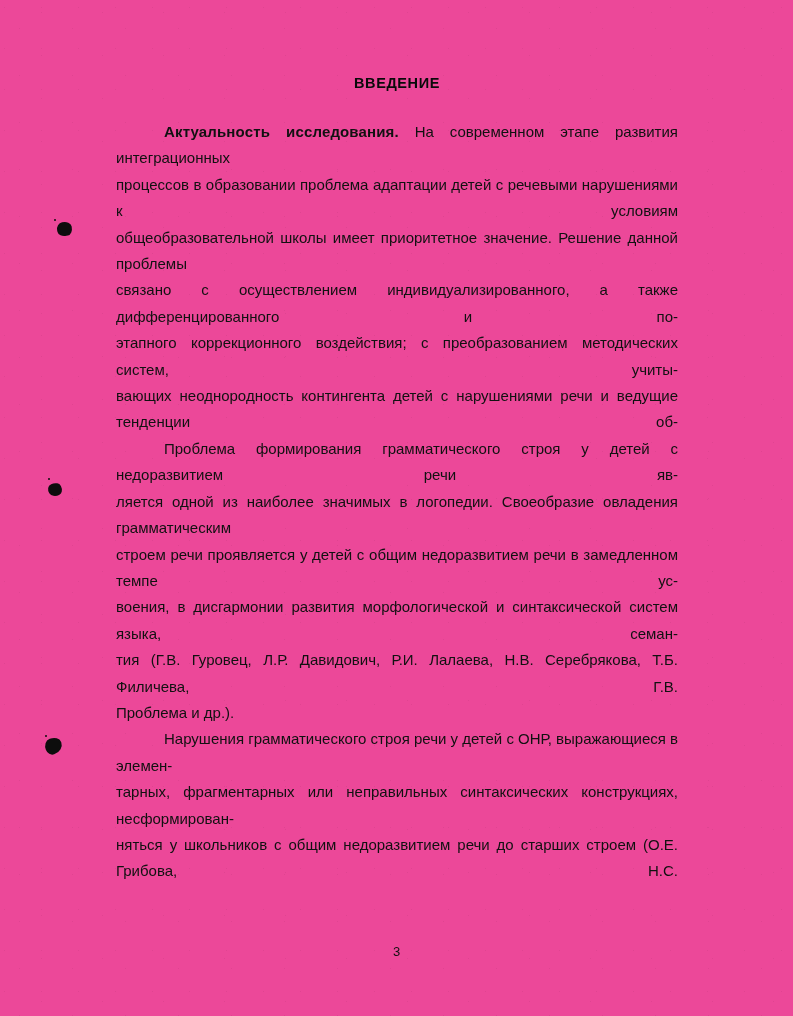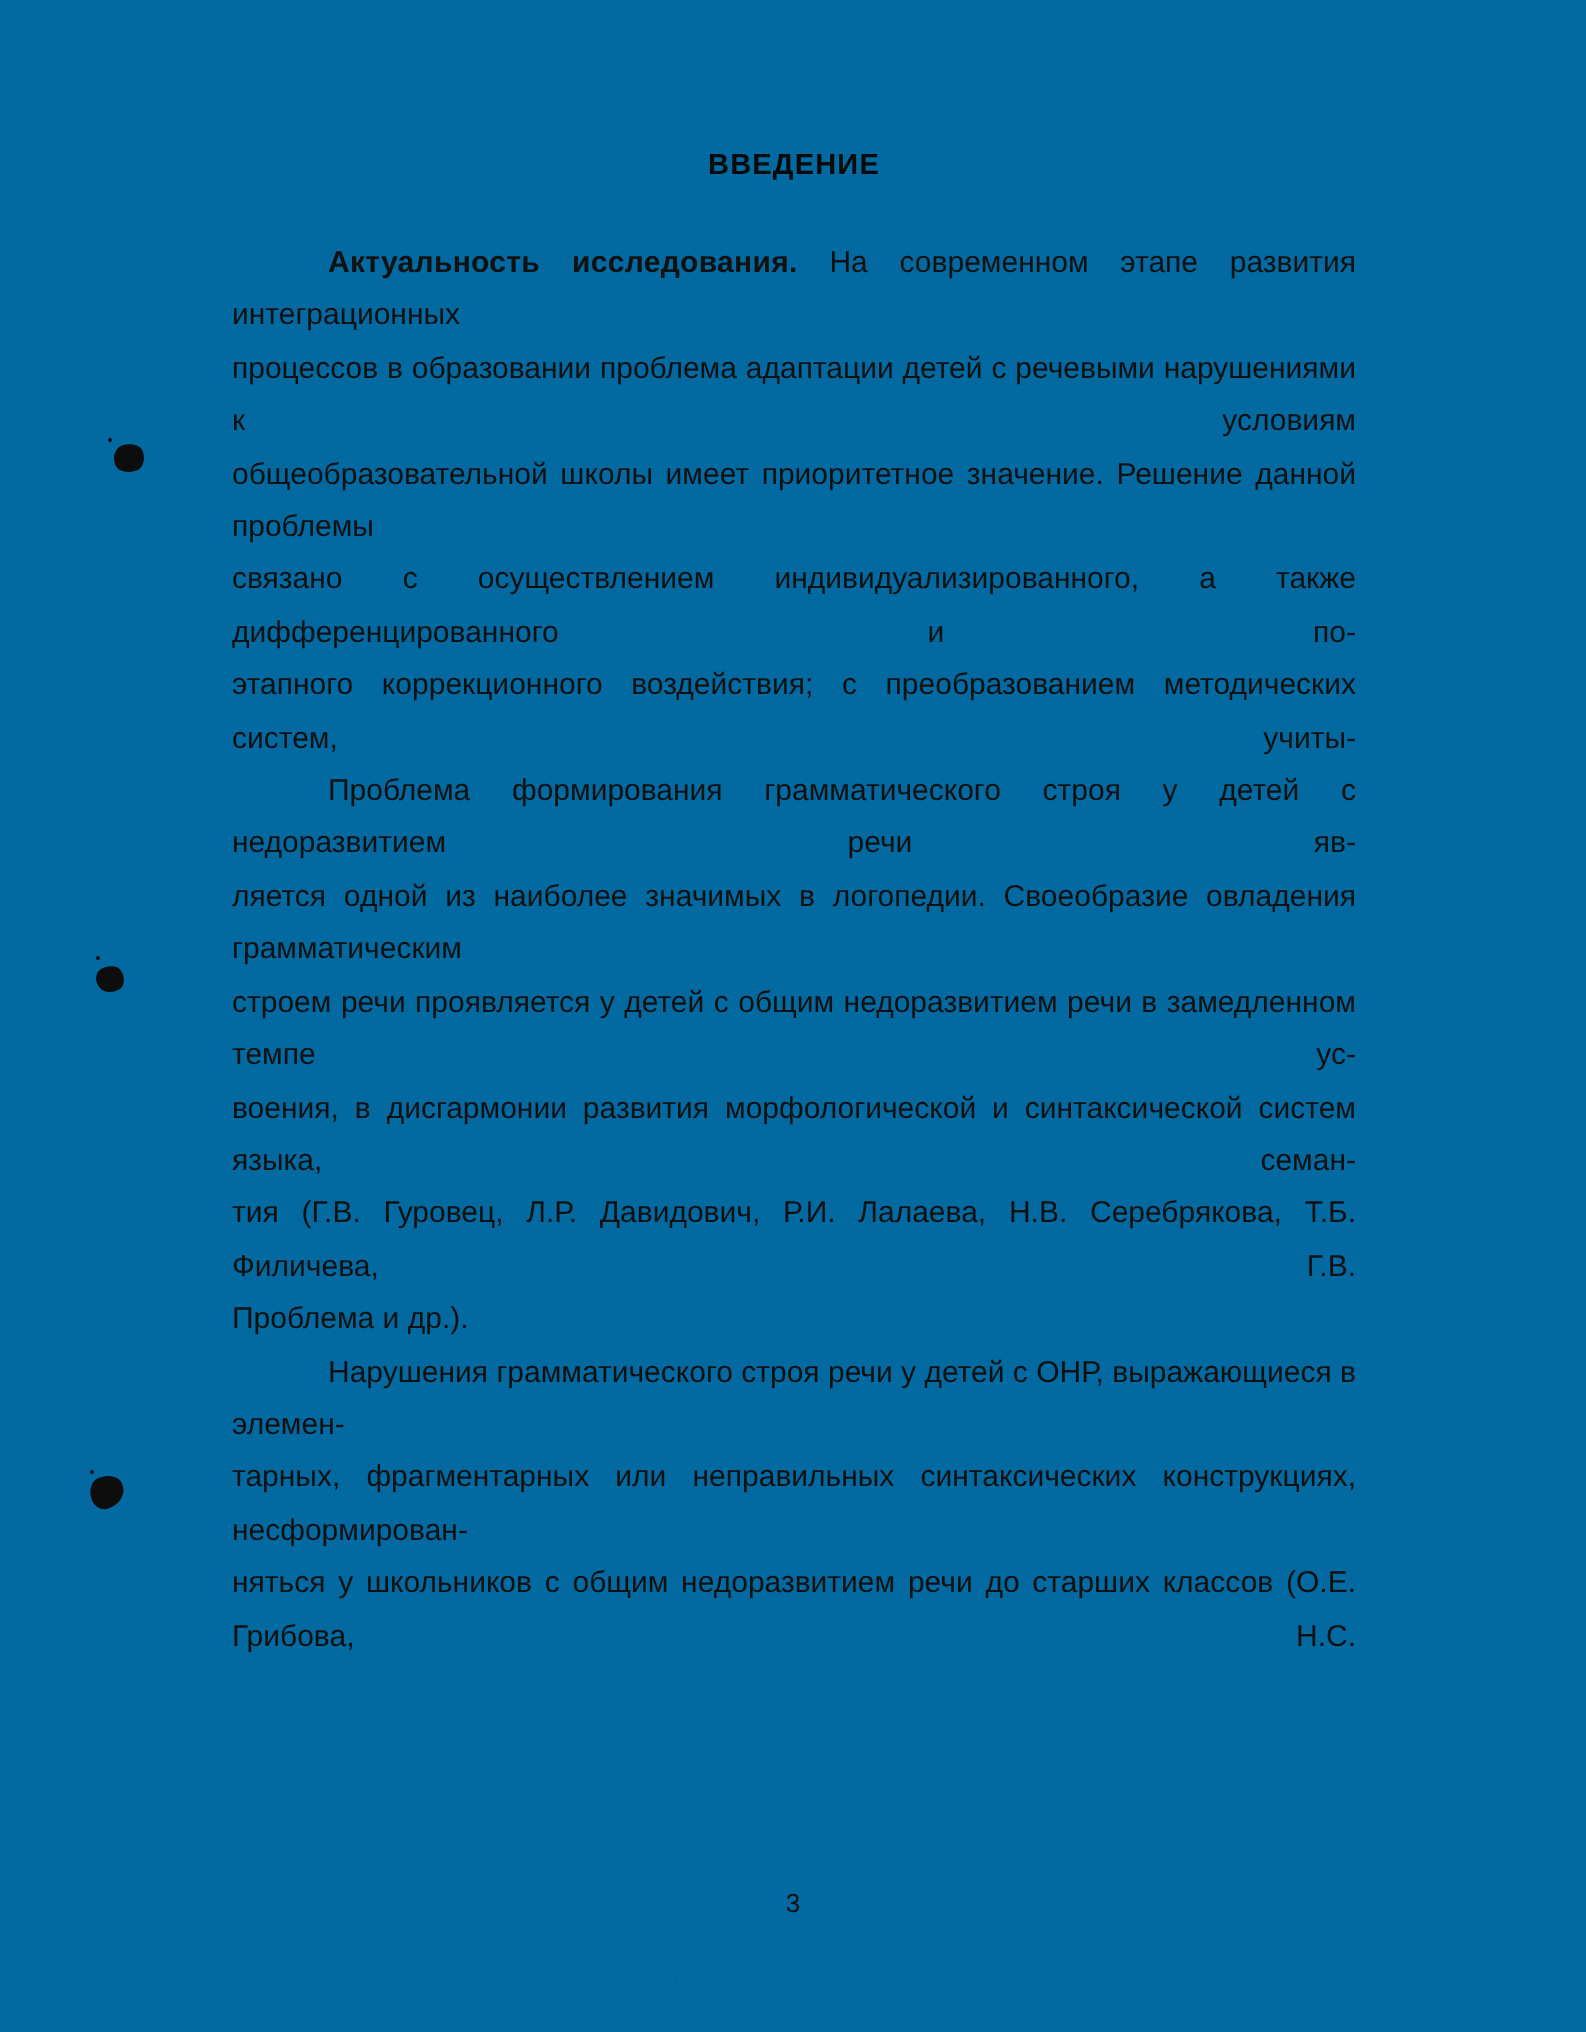--- a/index.html
+++ b/index.html
@@ -14,7 +14,7 @@
     position: relative;
     width: 793px;
     height: 1016px;
-    background: #0369a1;
+    background: #ec4899;
     overflow: hidden;
   }
   .scan-noise {

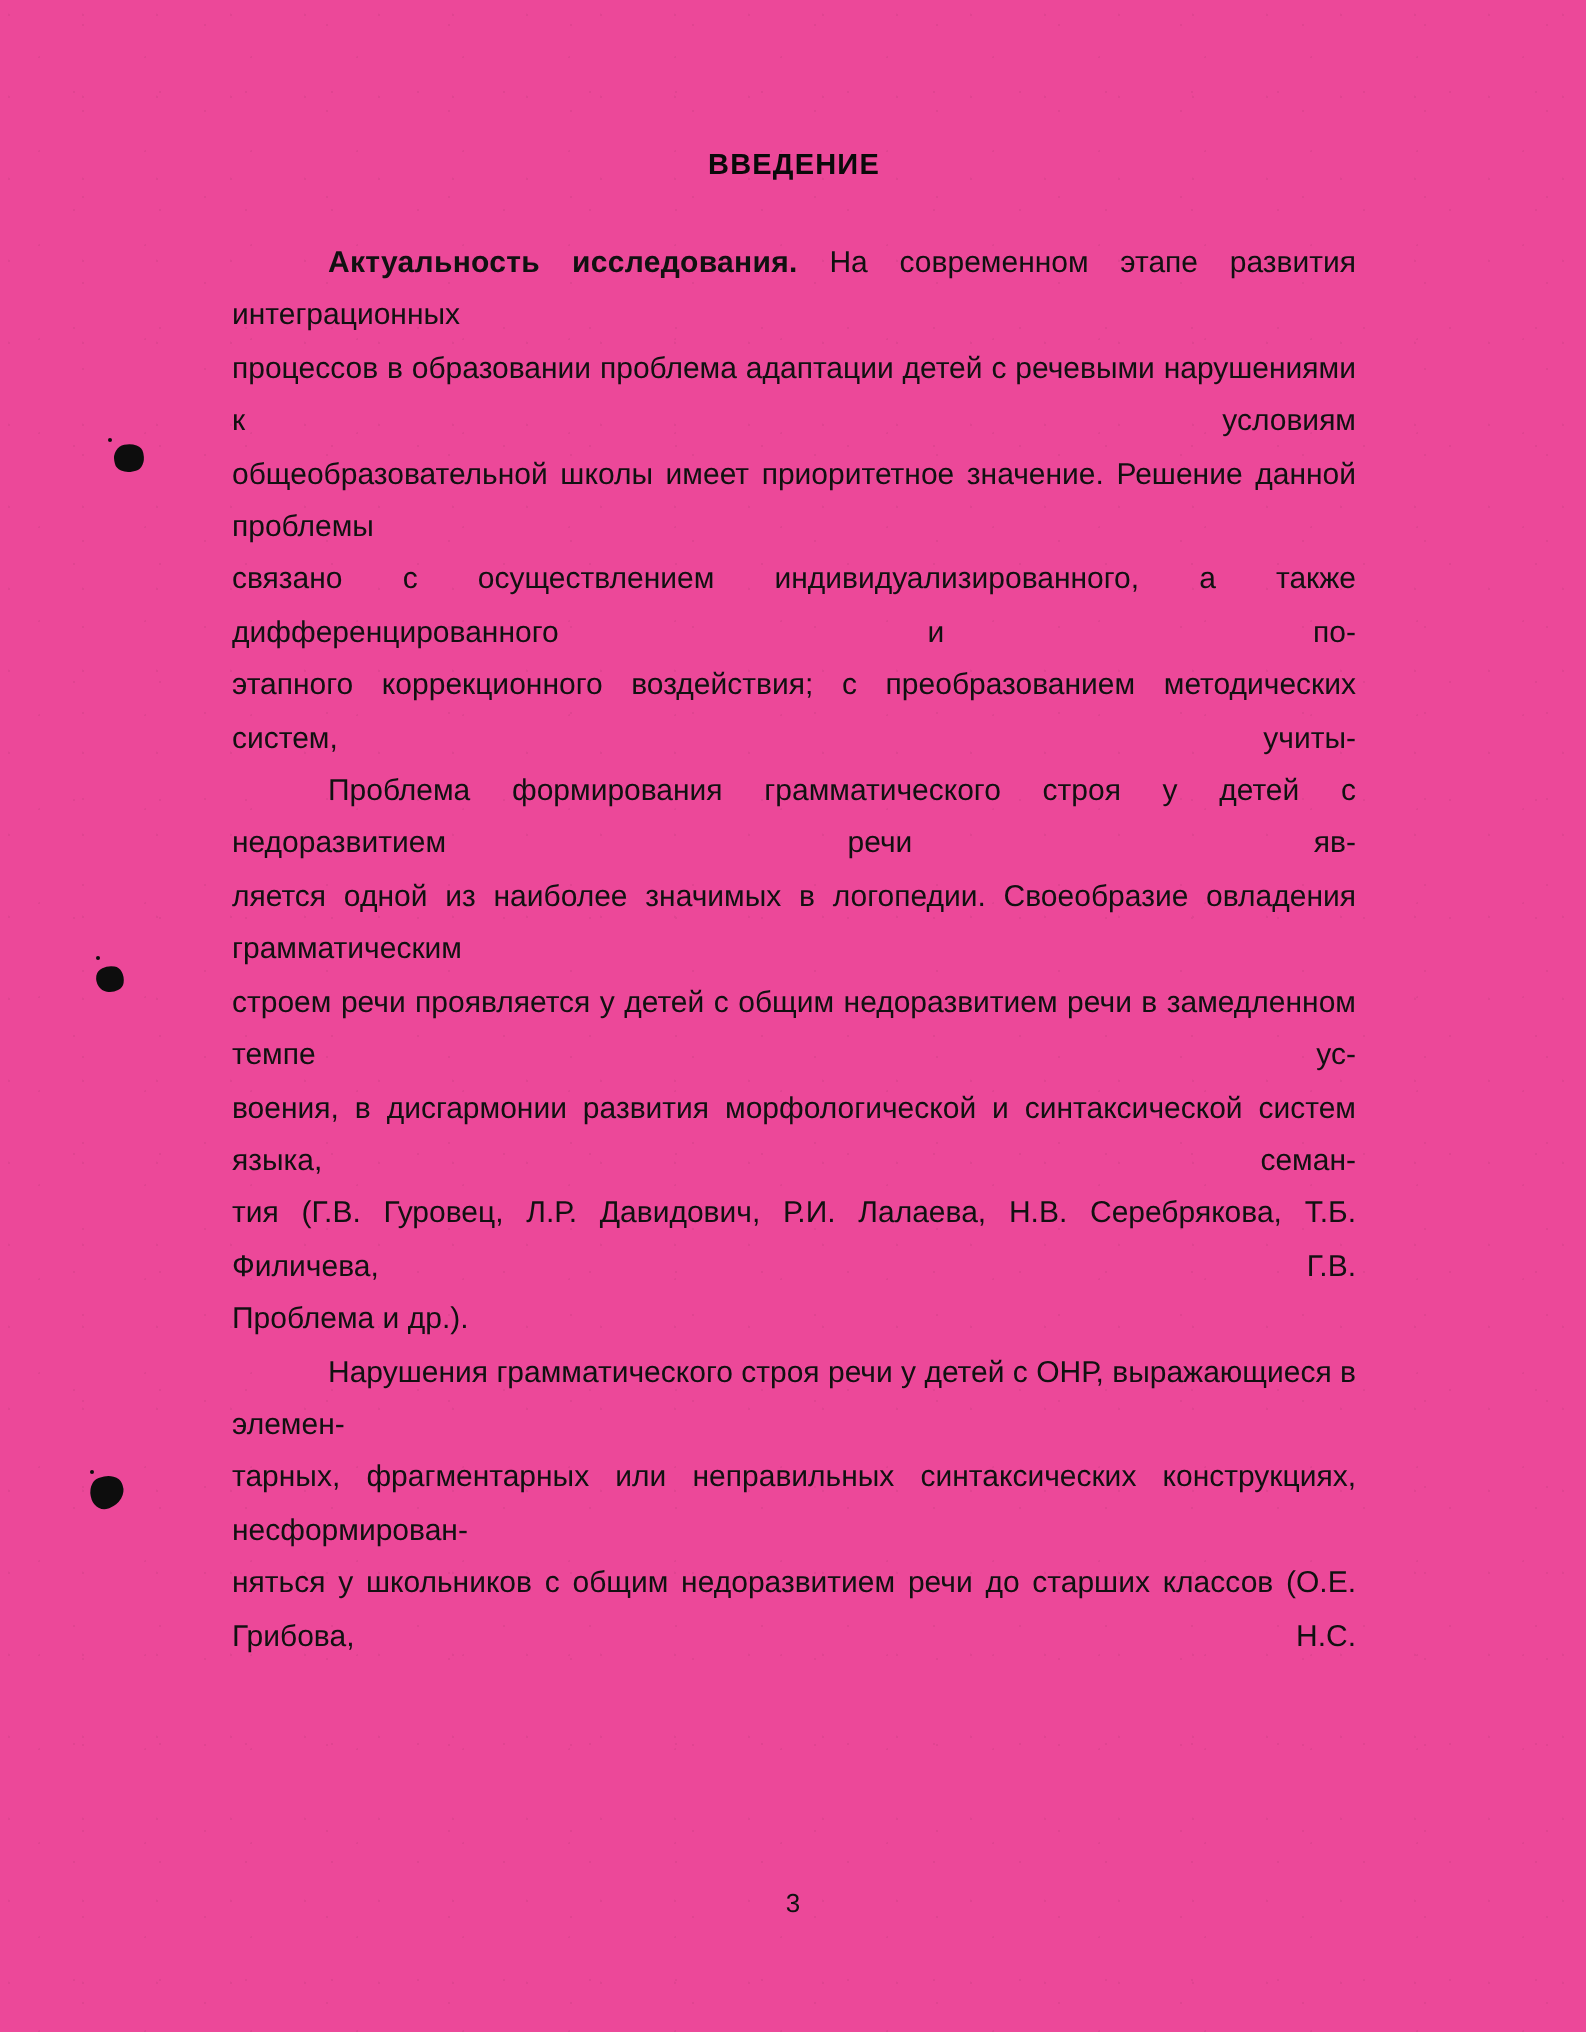--- a/index.html
+++ b/index.html
@@ -144,6 +144,7 @@
         <span class="line">общеобразовательной школы имеет приоритетное значение. Решение данной проблемы</span>
         <span class="line">связано с осуществлением индивидуализированного, а также дифференцированного и по-</span>
         <span class="line">этапного коррекционного воздействия; с преобразованием методических систем, учиты-</span>
+        <span class="line">вающих неоднородность контингента детей с нарушениями речи и ведущие тенденции об-</span>
       </p>
 
       <p class="para">

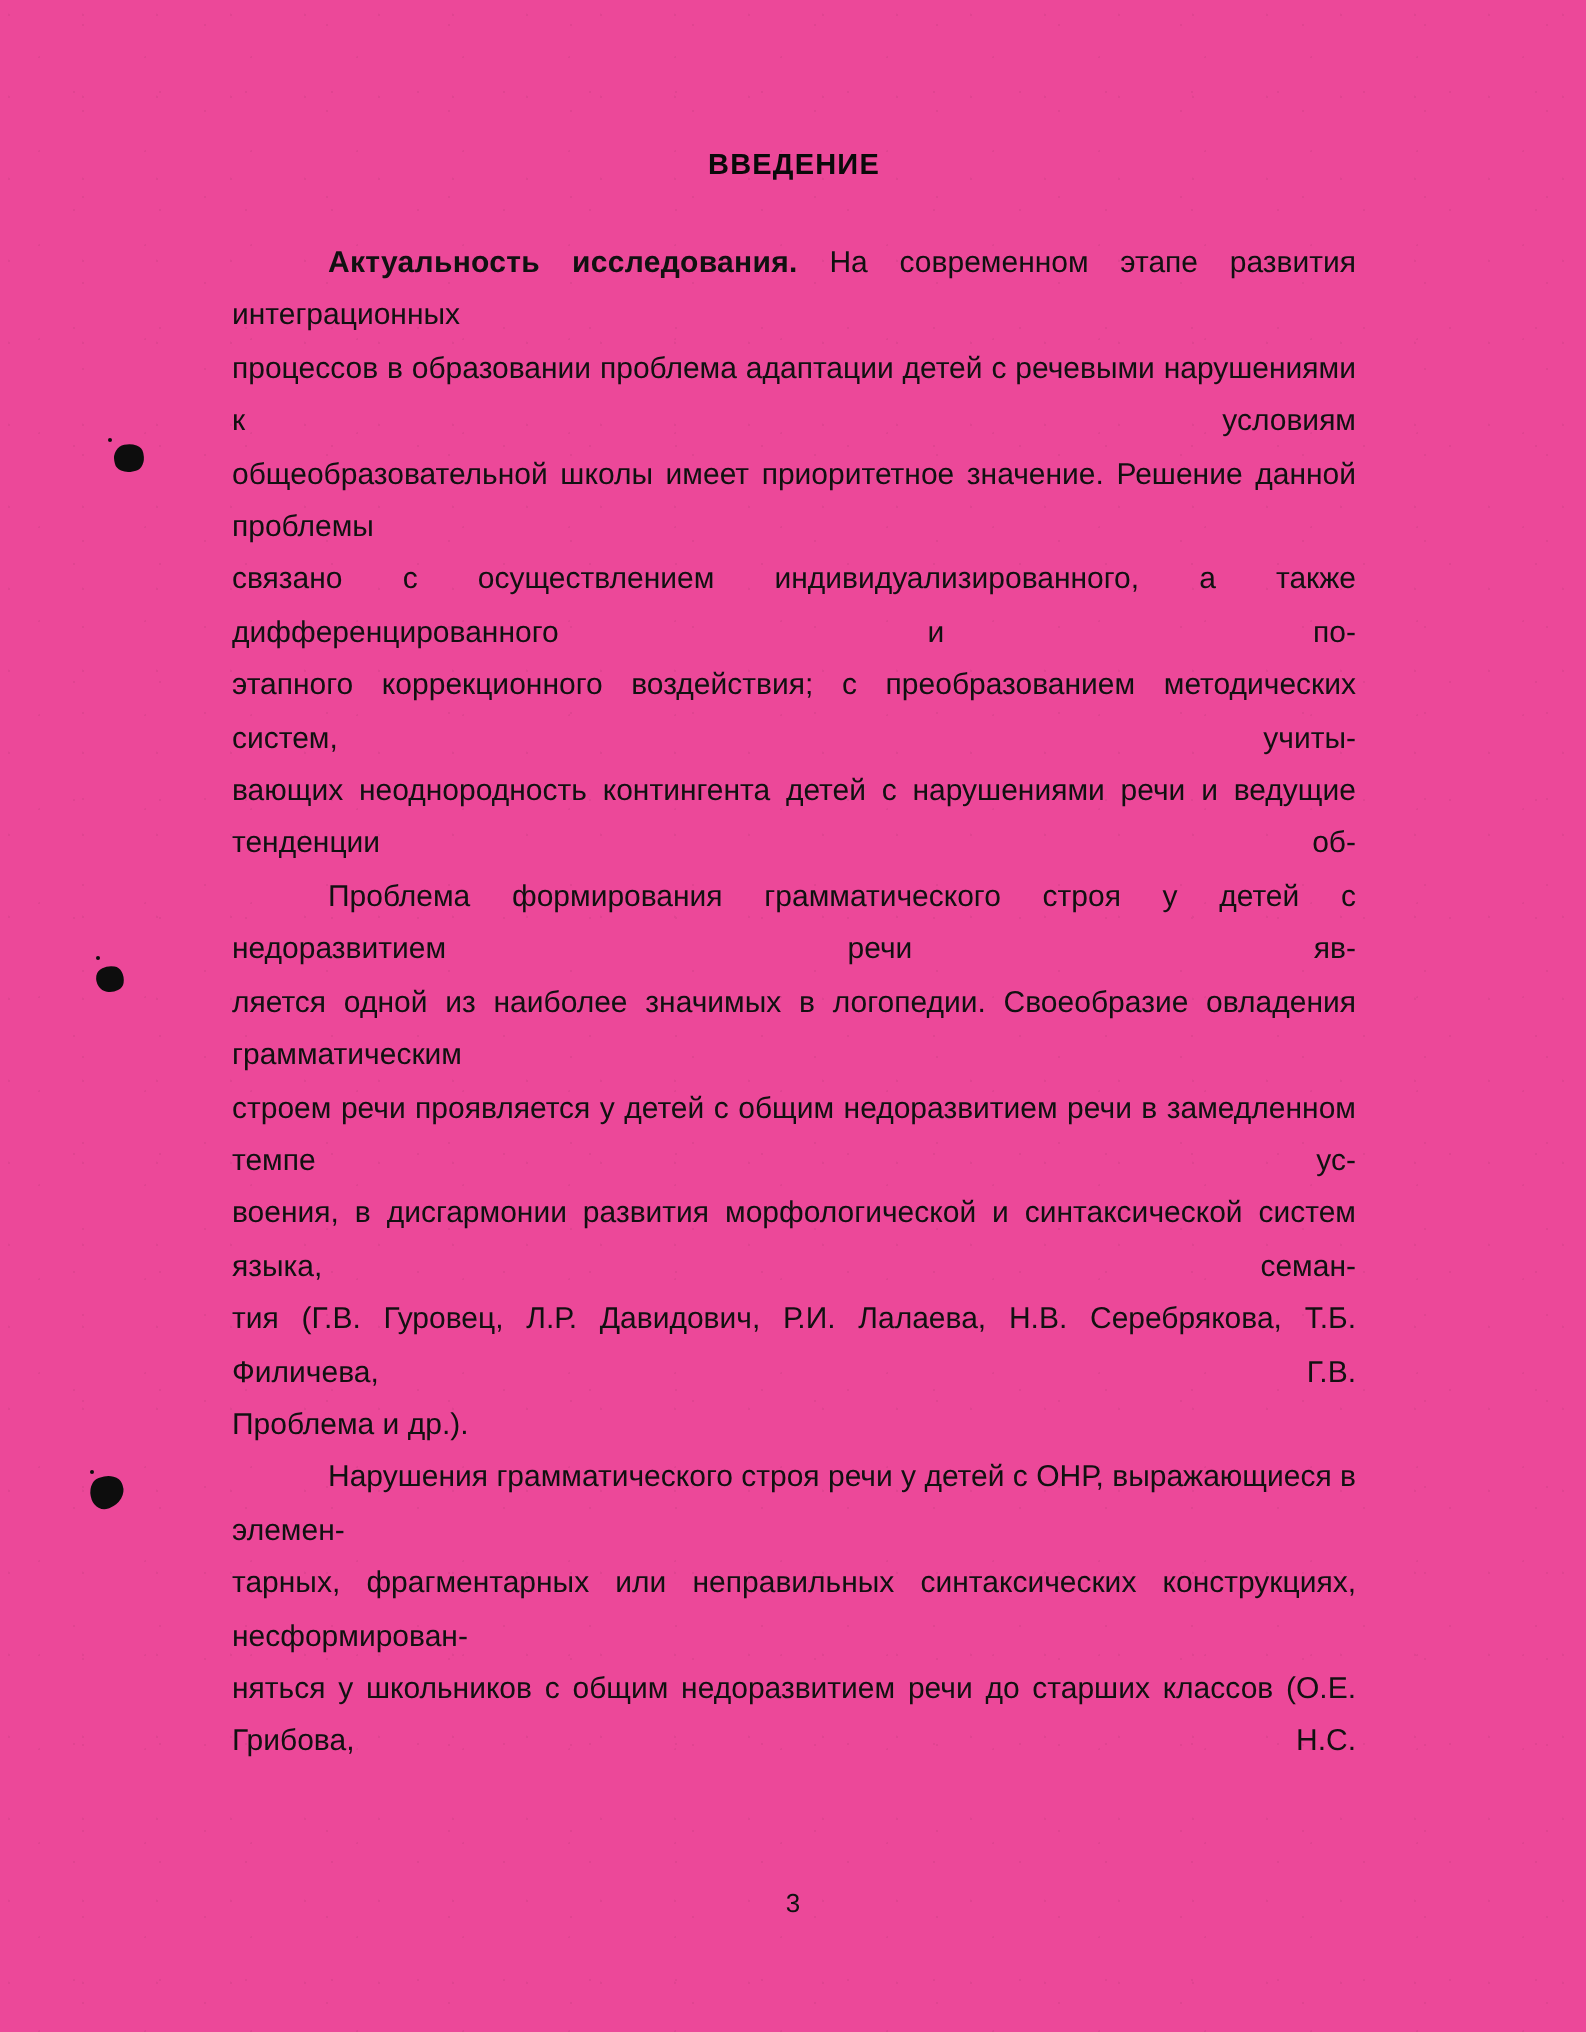--- a/index.html
+++ b/index.html
@@ -159,7 +159,7 @@
       <p class="para">
         <span class="line indent">Нарушения грамматического строя речи у детей с ОНР, выражающиеся в элемен-</span>
         <span class="line">тарных, фрагментарных или неправильных синтаксических конструкциях, несформирован-</span>
-        <span class="line">няться у школьников с общим недоразвитием речи до старших классов (О.Е. Грибова, Н.С.</span>
+        <span class="line">няться у школьников с общим недоразвитием речи до старших строем (О.Е. Грибова, Н.С.</span>
 
       </p>
 

